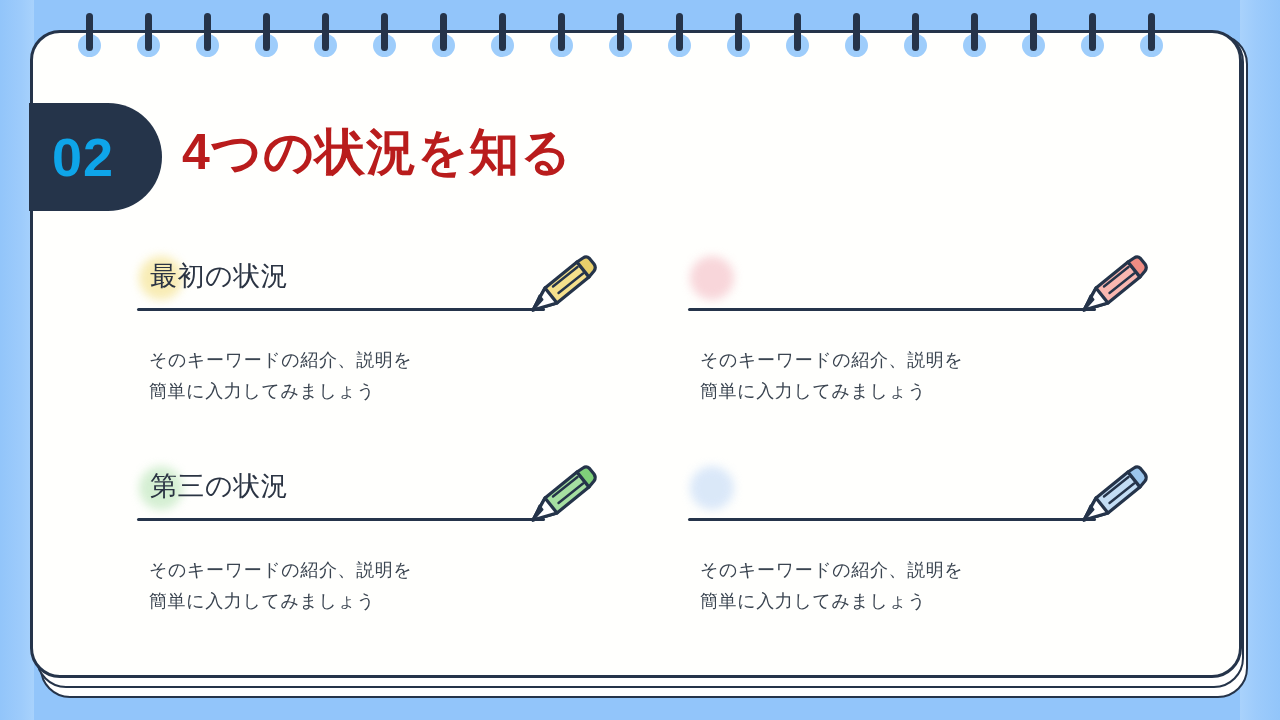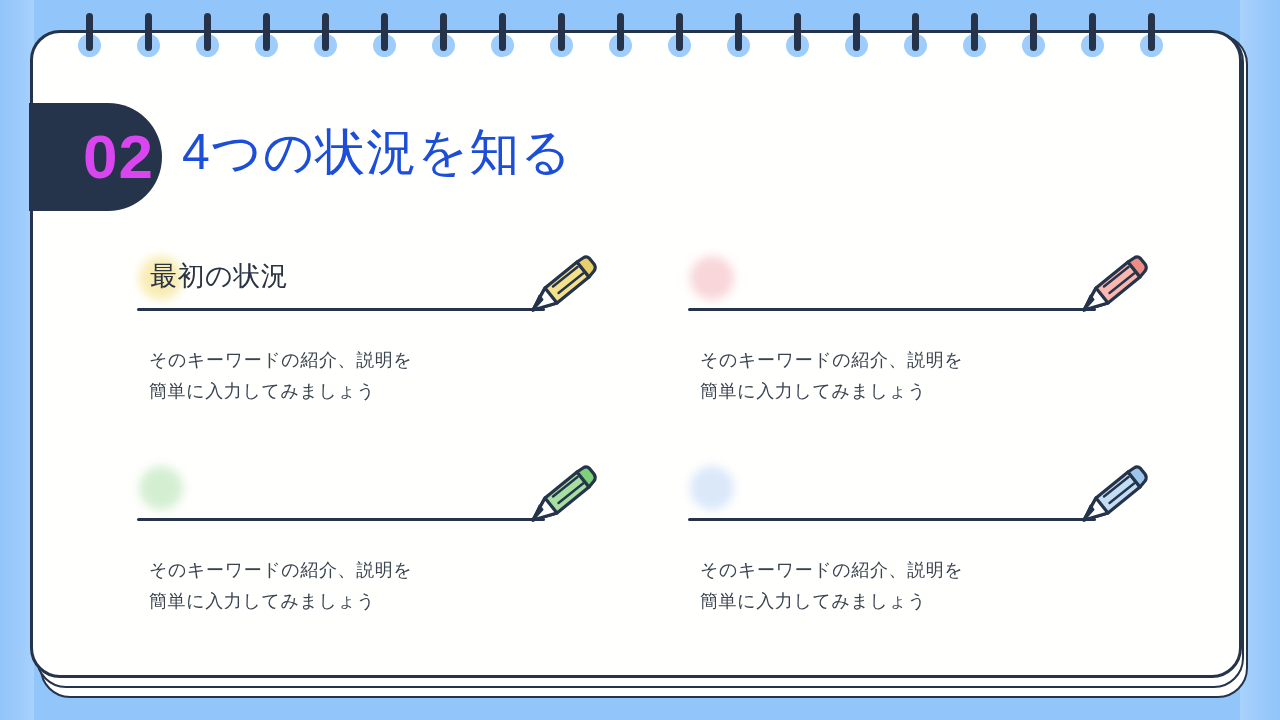--- a/index.html
+++ b/index.html
@@ -110,12 +110,11 @@
     padding-left: 23px;
   }
   .badge-num {
-    color: #d946ef;
-    font-size: 62px;
+    color: #0ea5e9;
+    font-size: 54px;
     font-weight: bold;
     letter-spacing: 1px;
     line-height: 1;
-    margin-left: 31px;
   }
 
   .title {

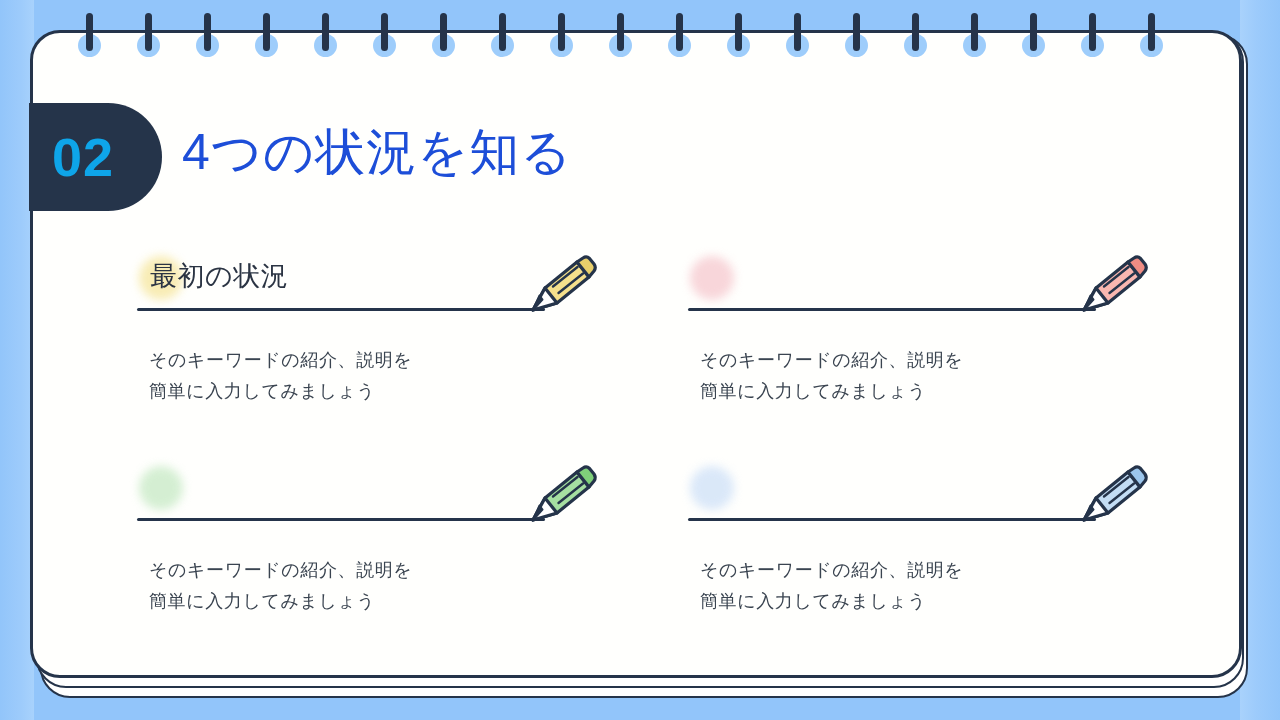--- a/index.html
+++ b/index.html
@@ -122,8 +122,8 @@
     left: 182px;
     top: 125px;
     font-size: 50px;
-    font-weight: normal;
-    color: #1d4ed8;
+    font-weight: bold;
+    color: #b91c1c;
     letter-spacing: 1px;
     line-height: 1.1;
     white-space: nowrap;

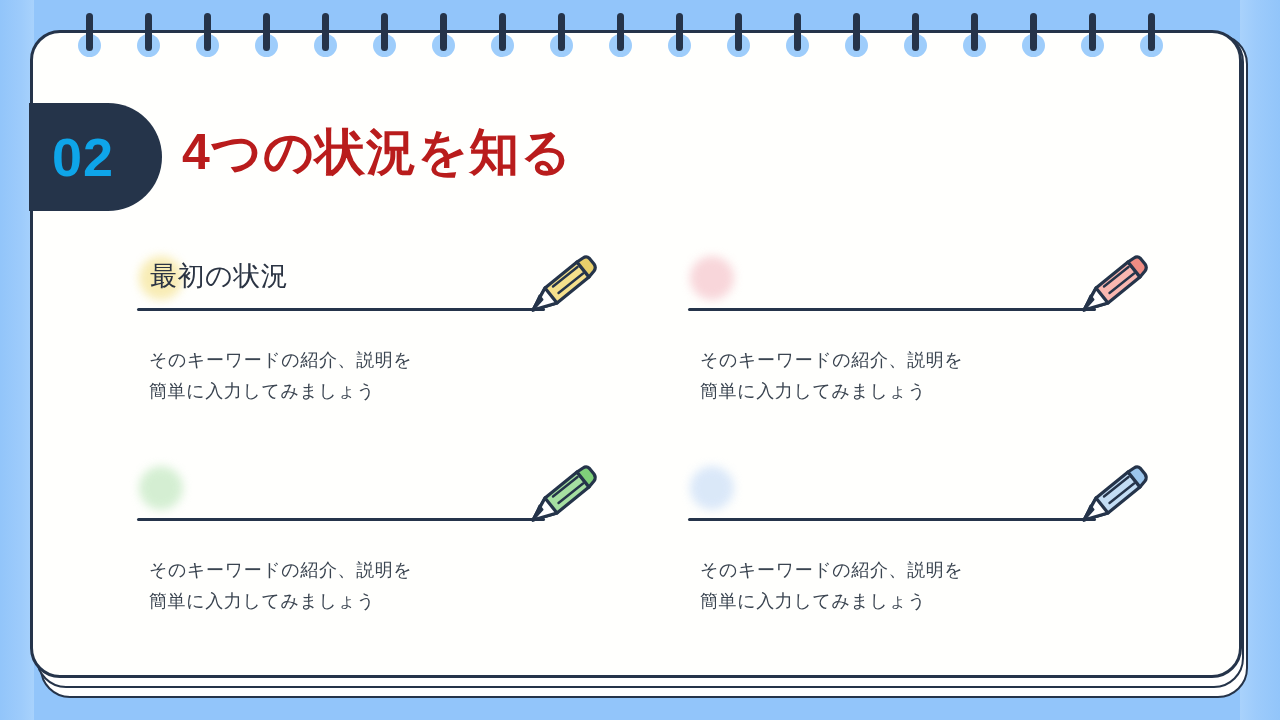--- a/index.html
+++ b/index.html
@@ -335,6 +335,7 @@
       <div class="card card-2">
         <div class="card-head">
           <div class="hl-circle" style="background: rgb(205, 236, 203);"></div>
+          <div class="card-title">第三の状況</div>
           <div class="card-rule"></div>
           <div class="pencil"><svg viewBox="0 0 84 72" width="84" height="72" xmlns="http://www.w3.org/2000/svg">
               <g stroke="#25344a" stroke-width="3.2" stroke-linejoin="round" stroke-linecap="round">

